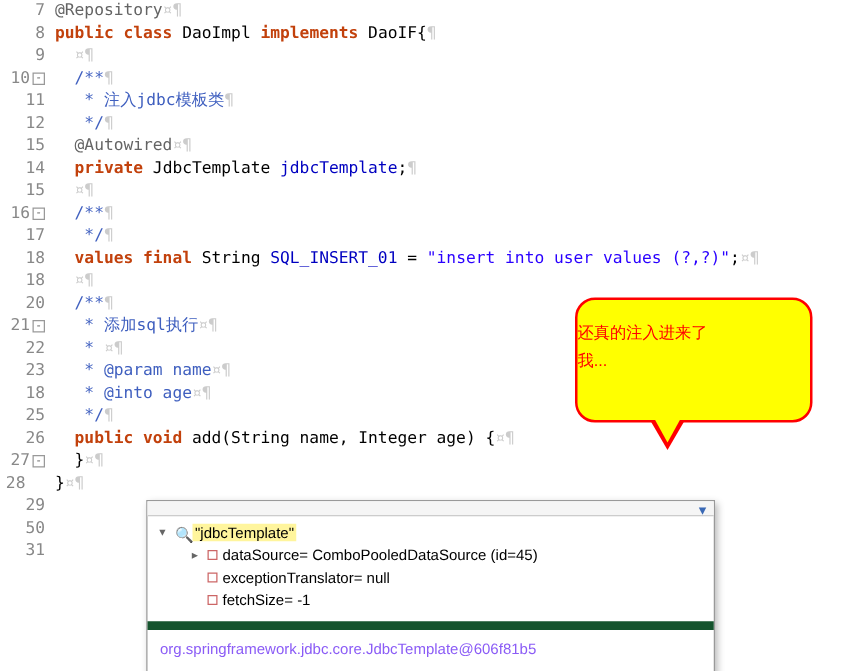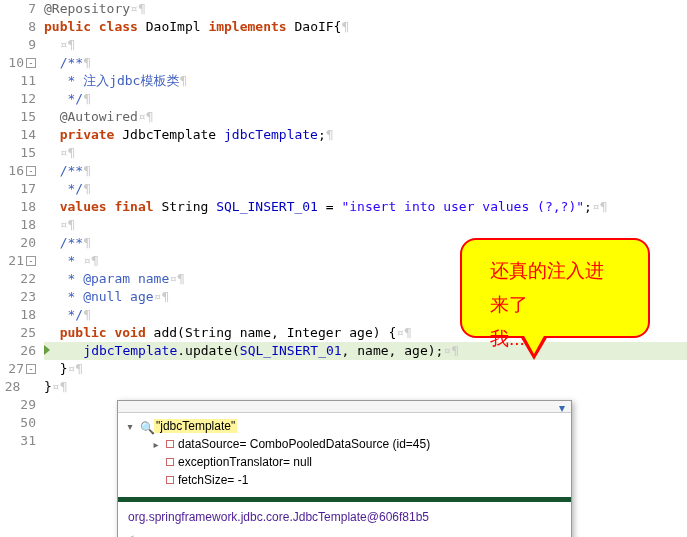--- a/index.html
+++ b/index.html
@@ -80,6 +80,7 @@
     <div class="line"><span class="kw">  values final</span><span> String </span><span class="fld">SQL_INSERT_01</span><span> = </span><span class="str">"insert into user values (?,?)"</span><span>;</span><span class="ws">¤¶</span></div>
     <div class="line"><span class="ws">  ¤¶</span></div>
     <div class="line"><span class="cm">  /**</span><span class="ws">¶</span></div>
+    <div class="line"><span class="cm">   * 添加sql执行</span><span class="ws">¤¶</span></div>
     <div class="line"><span class="cm">   * </span><span class="ws">¤¶</span></div>
     <div class="line"><span class="cm">   * @param name</span><span class="ws">¤¶</span></div>
     <div class="line"><span class="cm">   * @null age</span><span class="ws">¤¶</span></div>

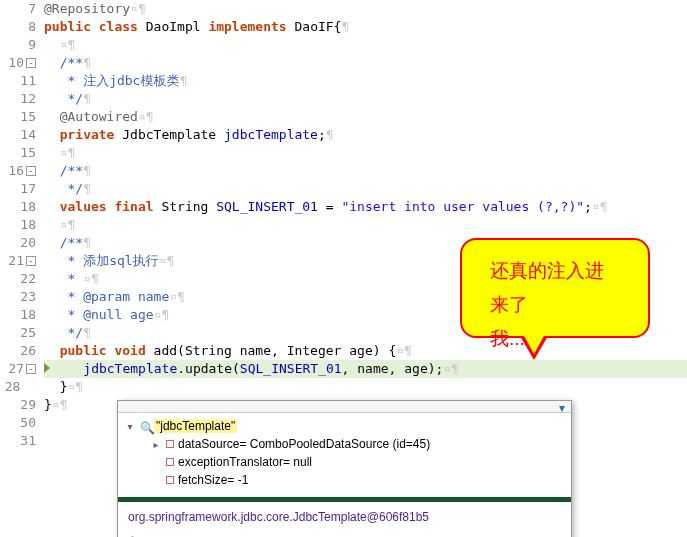--- a/index.html
+++ b/index.html
@@ -17,7 +17,7 @@
 .str{color:#2a00ff}
 .fld{color:#0000c0}
 .ws{color:#ccc}
-.callout{position:absolute;top:238px;left:460px;width:190px;height:100px;background:#ffff00;border:2px solid #ff0000;border-radius:16px;padding:14px 28px;color:#ff0000;font-family:Liberation Sans, sans-serif;font-size:19px;line-height:1.8}
+.callout{position:absolute;top:238px;left:460px;width:190px;height:100px;background:#ffff00;border:2px solid #ff0000;border-radius:16px;padding:14px 0;color:#ff0000;font-family:Liberation Sans, sans-serif;font-size:13px;line-height:1.8}
 .callout-tail{position:absolute;top:336px;left:520px;width:0;height:0;border-left:14px solid transparent;border-right:14px solid transparent;border-top:24px solid #ff0000}
 .callout-tail::after{content:"";position:absolute;top:-26px;left:-11px;width:0;height:0;border-left:11px solid transparent;border-right:11px solid transparent;border-top:20px solid #ffff00}
 .popup{position:absolute;top:400px;left:117px;width:455px;background:#fff;border:1px solid #999;box-shadow:2px 2px 6px rgba(0,0,0,.3);font-family:Arial,sans-serif;font-size:12px}

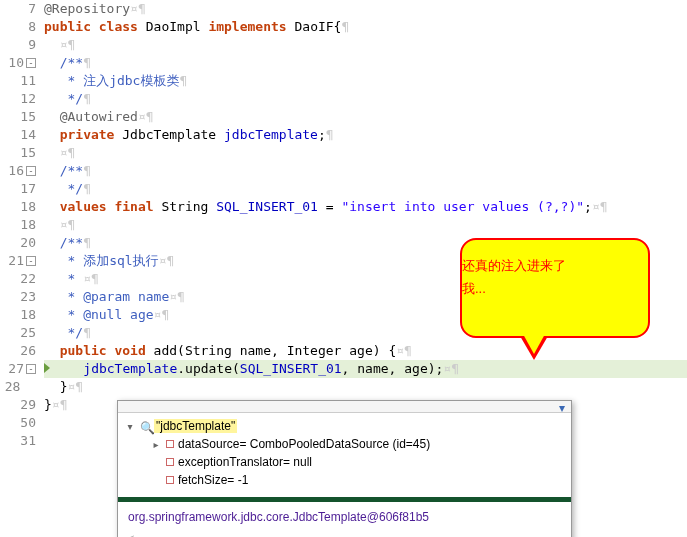--- a/index.html
+++ b/index.html
@@ -83,7 +83,7 @@
     <div class="line"><span class="cm">   * 添加sql执行</span><span class="ws">¤¶</span></div>
     <div class="line"><span class="cm">   * </span><span class="ws">¤¶</span></div>
     <div class="line"><span class="cm">   * @param name</span><span class="ws">¤¶</span></div>
-    <div class="line"><span class="cm">   * @null age</span><span class="ws">¤¶</span></div>
+    <div class="line"><span class="cm">   * @into age</span><span class="ws">¤¶</span></div>
     <div class="line"><span class="cm">   */</span><span class="ws">¶</span></div>
     <div class="line"><span class="kw">  public void</span><span> add(String name, Integer age) {</span><span class="ws">¤¶</span></div>
     <div class="line hl"><span class="arrow-icon"></span><span class="fld">    jdbcTemplate</span><span>.update(</span><span class="fld">SQL_INSERT_01</span><span>, name, age);</span><span class="ws">¤¶</span></div>

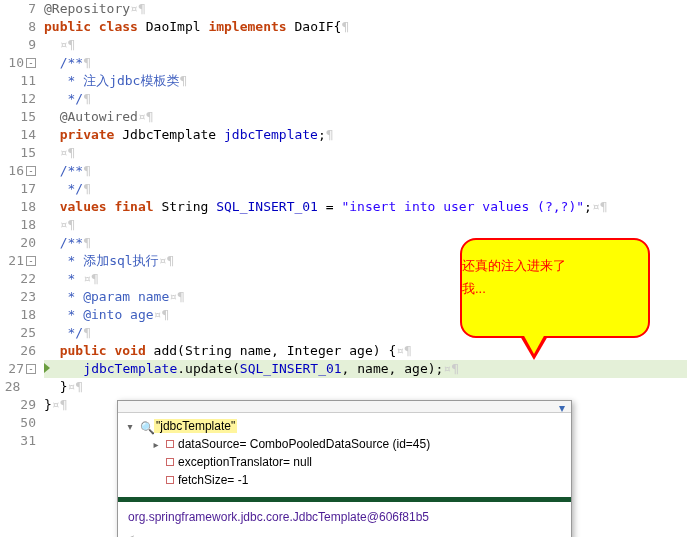--- a/index.html
+++ b/index.html
@@ -86,7 +86,6 @@
     <div class="line"><span class="cm">   * @into age</span><span class="ws">¤¶</span></div>
     <div class="line"><span class="cm">   */</span><span class="ws">¶</span></div>
     <div class="line"><span class="kw">  public void</span><span> add(String name, Integer age) {</span><span class="ws">¤¶</span></div>
-    <div class="line hl"><span class="arrow-icon"></span><span class="fld">    jdbcTemplate</span><span>.update(</span><span class="fld">SQL_INSERT_01</span><span>, name, age);</span><span class="ws">¤¶</span></div>
     <div class="line"><span>  }</span><span class="ws">¤¶</span></div>
     <div class="line"><span>}</span><span class="ws">¤¶</span></div>
     <div class="line"><span></span></div>

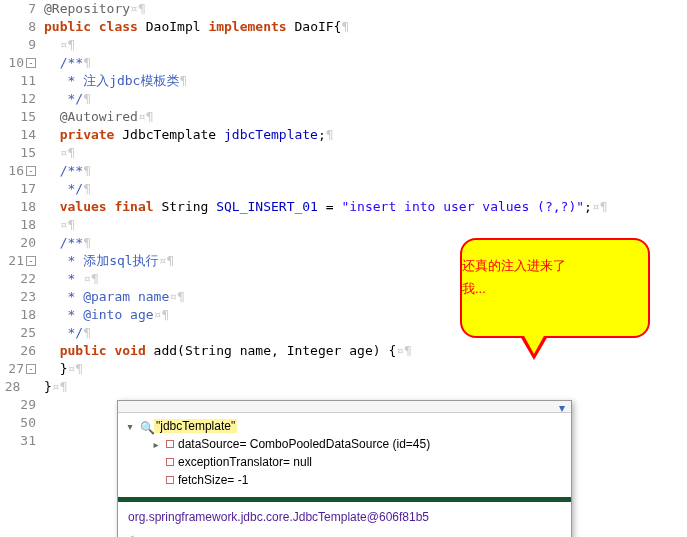--- a/index.html
+++ b/index.html
@@ -30,7 +30,7 @@
 .tree-icon.search{color:#555}
 .sq{width:8px;height:8px;border:1px solid #c66;display:inline-block}
 .tree-hl{background:#fff59d;padding:0 2px}
-.popup-footer{border-top:5px solid #14532d;padding:8px 10px;color:#4c1d95}
+.popup-footer{border-top:7px solid #14532d;padding:8px 10px;color:#8b5cf6}
 .scroll-hint{color:#aaa;font-size:11px;padding:0 10px 4px}
 .arrow-icon{display:inline-block;width:0;height:0;border-top:5px solid transparent;border-bottom:5px solid transparent;border-left:6px solid #6b9e3f;margin-right:2px}
 </style>

